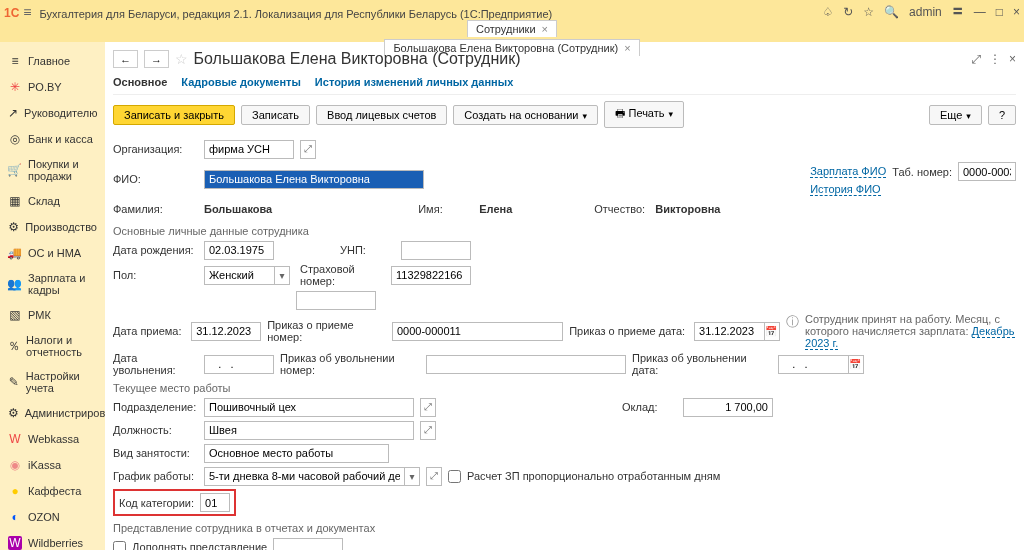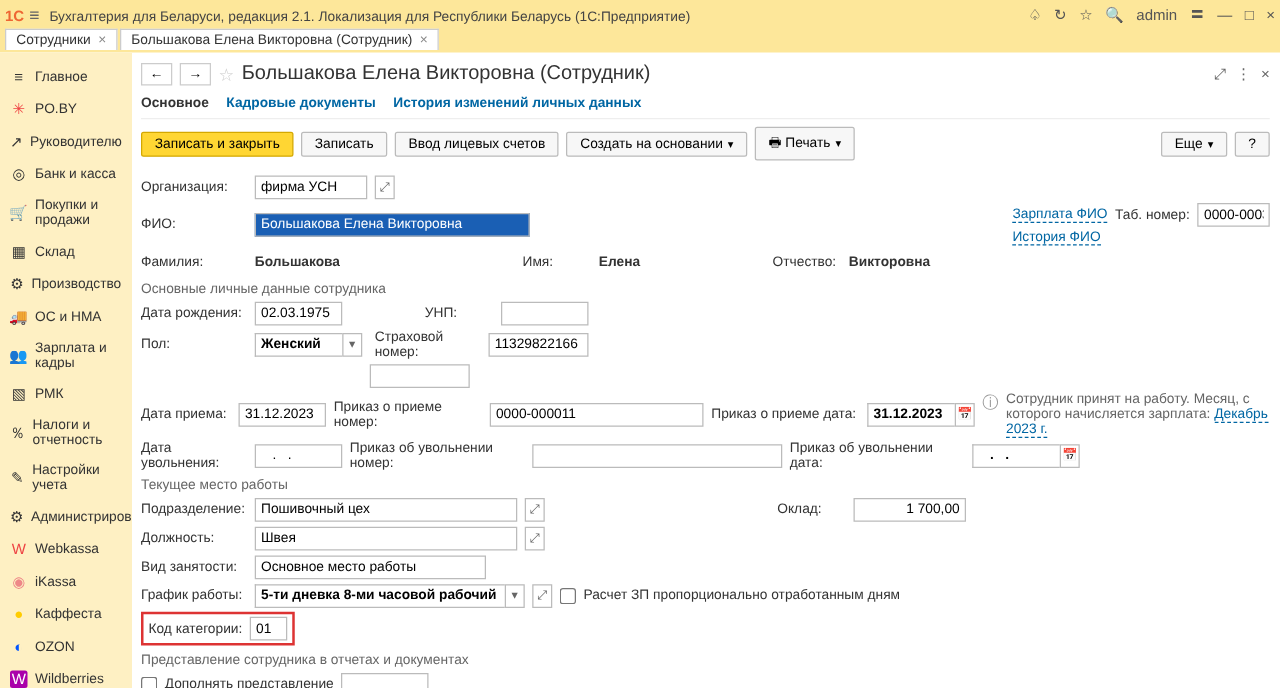--- a/index.html
+++ b/index.html
@@ -12,7 +12,7 @@
 .titlebar .tools { display: flex; gap: 10px; align-items: center; color: #555; font-size: 12px; }
 .titlebar .tools span { cursor: pointer; }
 
-.tabs-row { background: #fde79a; height: 22px; display: flex; align-items: center; padding: 0 4px; gap: 2px; }
+.tabs-row { background: #fde79a; height: 22px; display: flex; align-items: center; padding: 0 4px; gap: 2px; flex-direction: column; }
 .tab { background: #fff; border: 1px solid #ccc; border-bottom: none; padding: 2px 8px; font-size: 11px; display: flex; align-items: center; gap: 6px; }
 .tab .x { color: #888; cursor: pointer; }
 

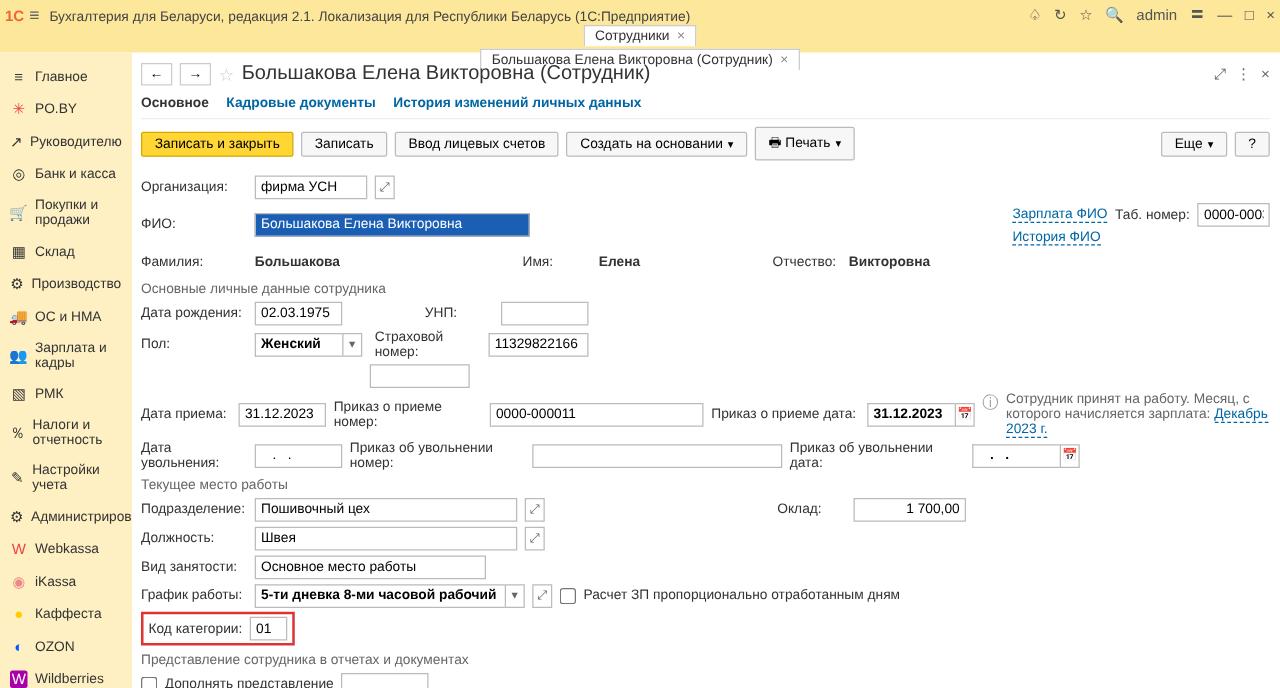--- a/index.html
+++ b/index.html
@@ -230,7 +230,7 @@
         <span class="value-text b">Большакова</span>
         <span style="margin-left:140px" class="lbl w55">Имя:</span>
         <span class="value-text b">Елена</span>
-        <span style="margin-left:100px" class="lbl w55">Отчество:</span>
+        <span style="margin-left:76px" class="lbl w55">Отчество:</span>
         <span class="value-text b">Викторовна</span>
       </div>
 

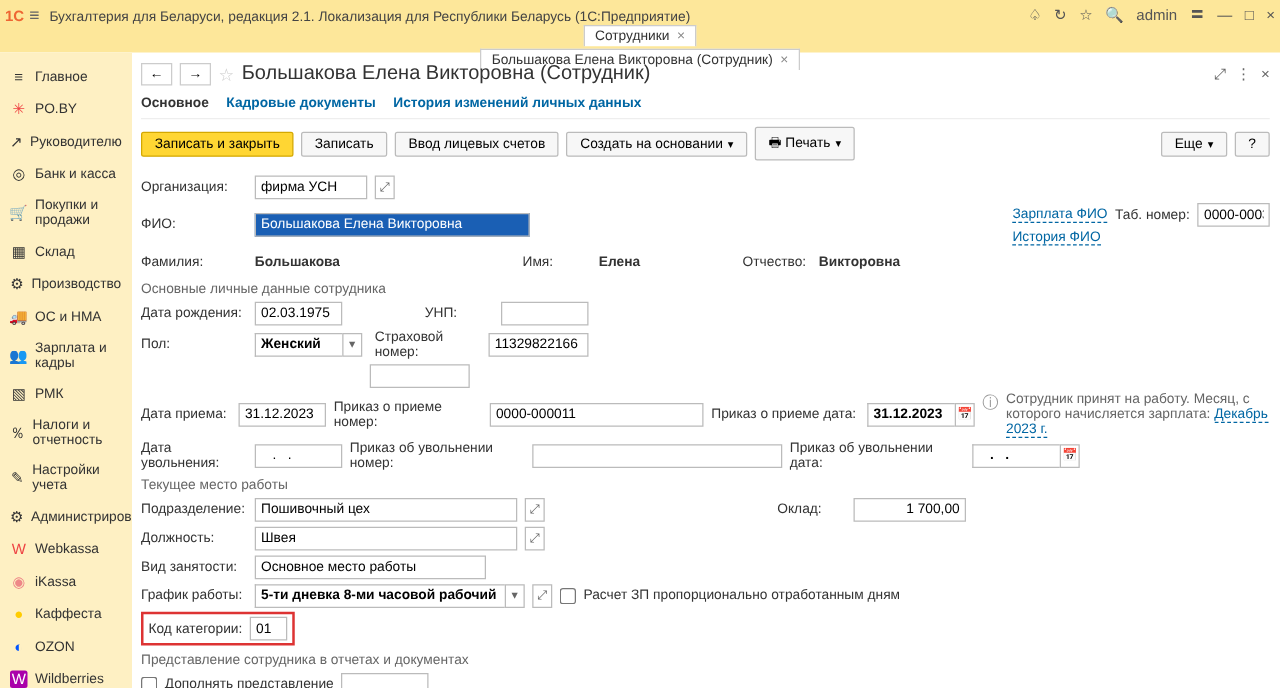--- a/index.html
+++ b/index.html
@@ -65,7 +65,7 @@
 .cat-box { border: 2px solid #d33; padding: 2px 4px; display: inline-flex; align-items: center; gap: 6px; }
 .iconbit { border:1px solid #bbb; width:16px; height:19px; display:inline-flex; align-items:center; justify-content:center; font-size:10px; color:#666; cursor:pointer; }
 .dateinp { display:inline-flex; }
-.dateinp input { border-right:none;font-weight:bold; }
+.dateinp input { border-right:none; }
 .salary-val { text-align:right; width:90px; }
 </style>
 </head>

